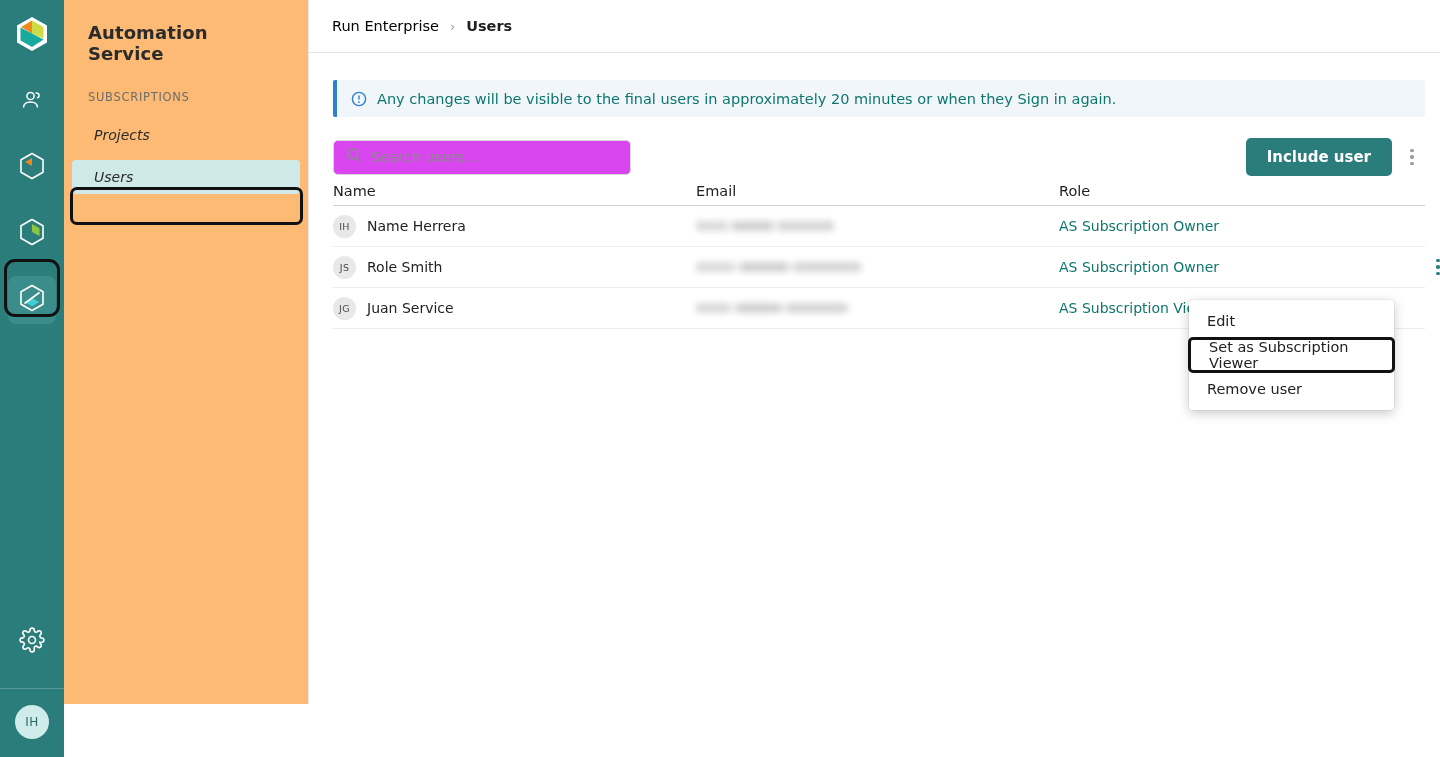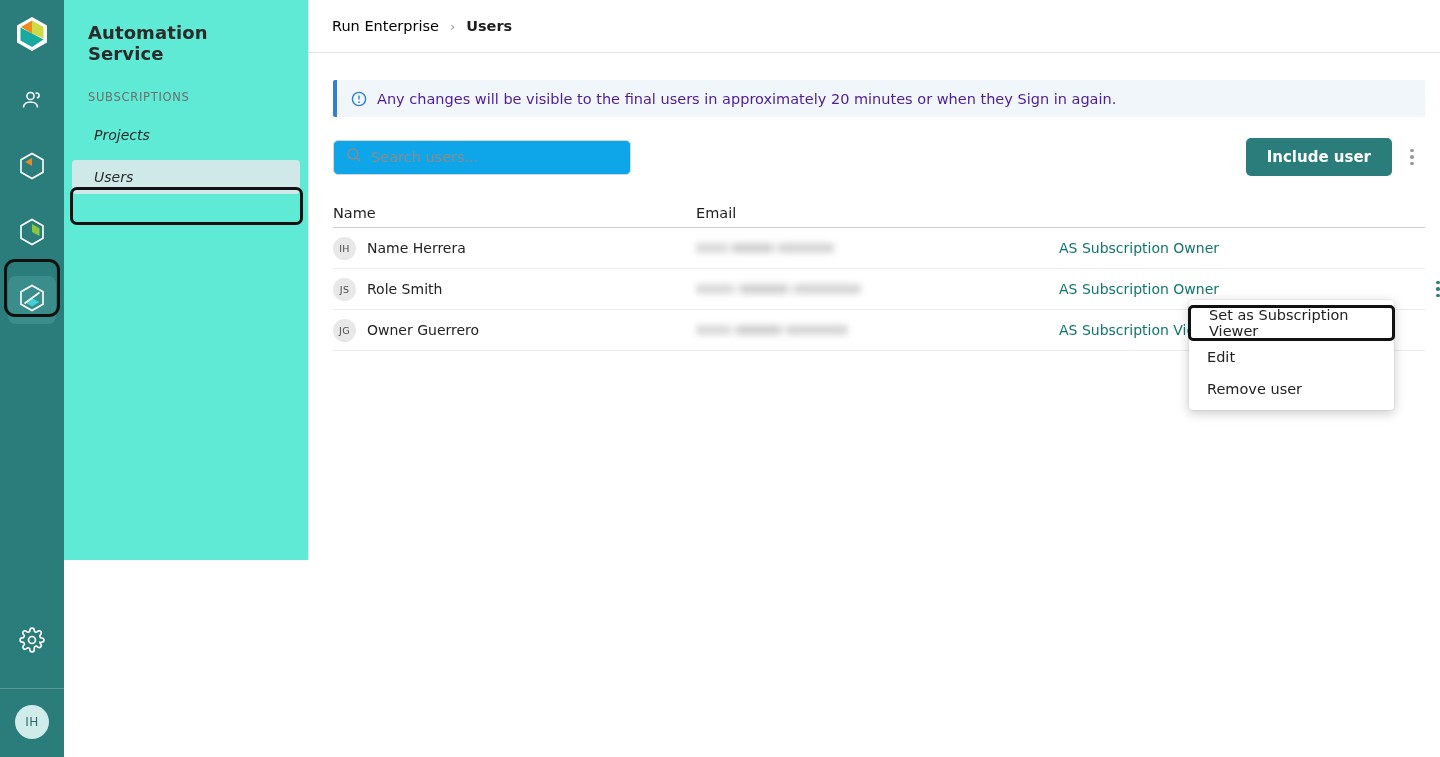--- a/index.html
+++ b/index.html
@@ -50,8 +50,8 @@
 
   
   .sidebar {
-    width: 245px; flex: 0 0 245px; height: 560px;
-    background: #5eead4; border-right: 1px solid #e6e6e6;
+    width: 245px; flex: 0 0 245px; height: 704px;
+    background: #fdba74; border-right: 1px solid #e6e6e6;
     padding: 0 0 0 0; position: relative;
   }
   .sidebar-title {

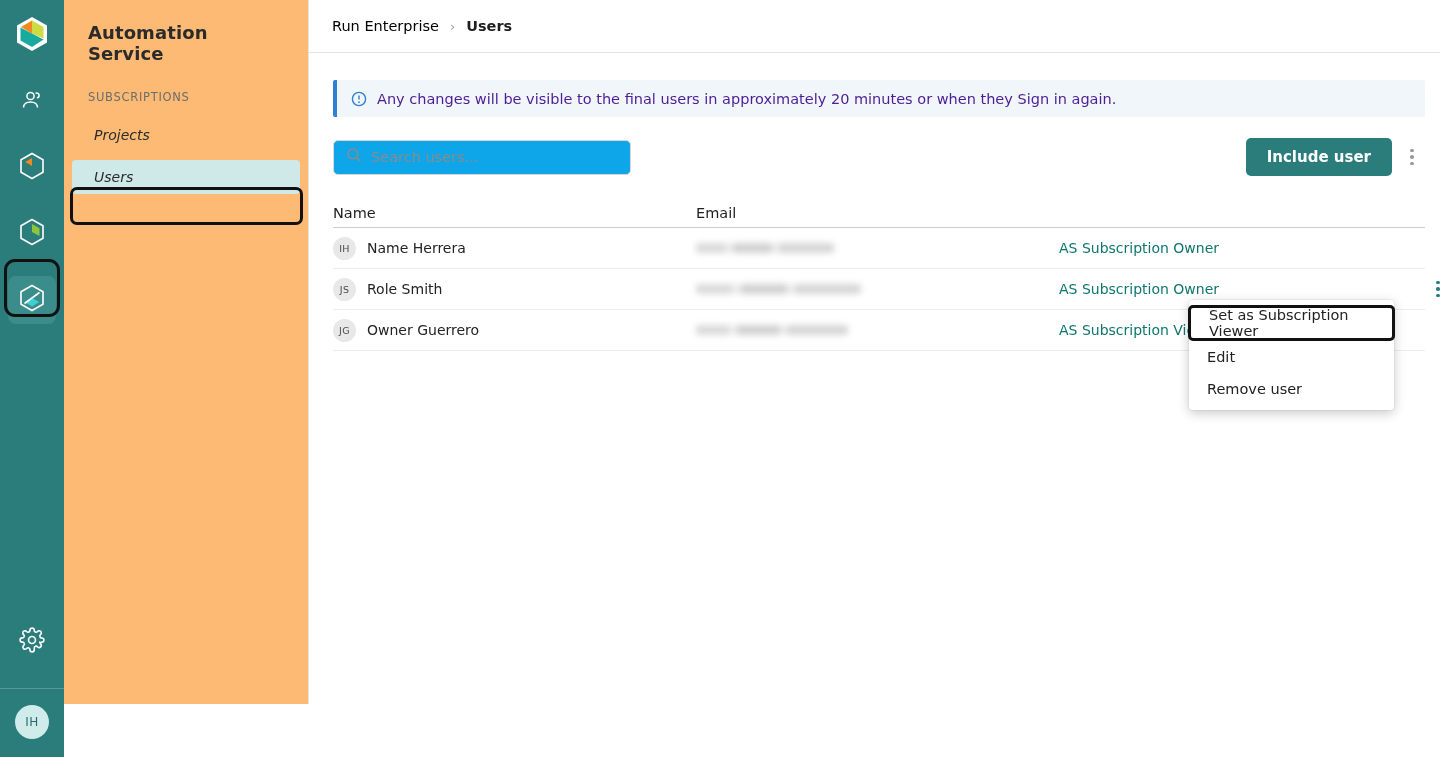--- a/index.html
+++ b/index.html
@@ -101,7 +101,7 @@
     height: 37px; padding: 0 14px; border-radius: 2px;
     width: 1092px;
   }
-  .banner-text { font-size: 14.5px; color: #4c1d95; }
+  .banner-text { font-size: 14.5px; color: #0f766e; }
   .info-icon { width: 16px; height: 16px; flex: 0 0 16px; }
 
   .toolbar {

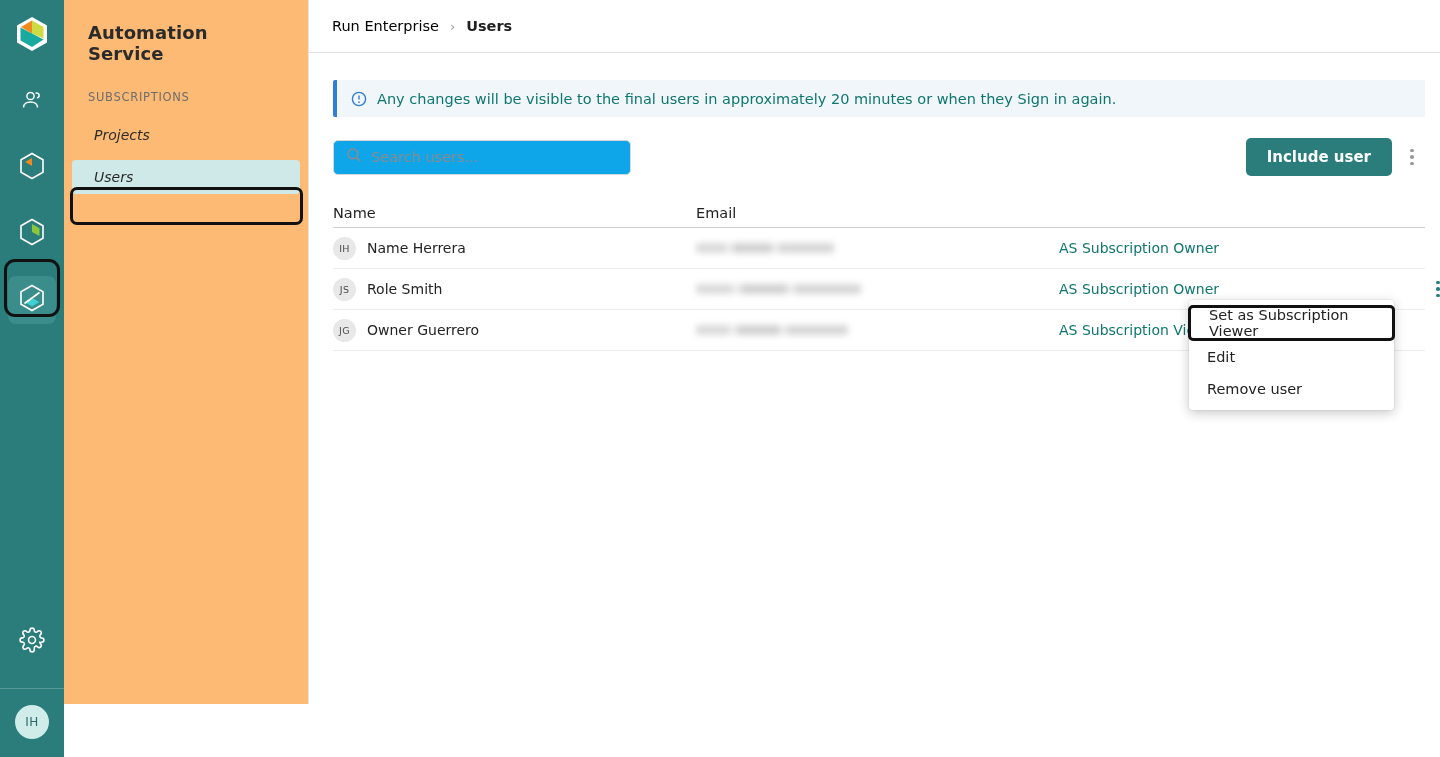--- a/index.html
+++ b/index.html
@@ -110,7 +110,7 @@
   }
   .search-box {
     width: 298px; height: 35px; border: 1px solid #d7d7d7; border-radius: 5px;
-    background: #0ea5e9; display: flex; align-items: center; gap: 9px; padding: 0 12px;
+    background: #d946ef; display: flex; align-items: center; gap: 9px; padding: 0 12px;
   }
   .search-input {
     border: none; outline: none; font-size: 14.5px; color: #333;

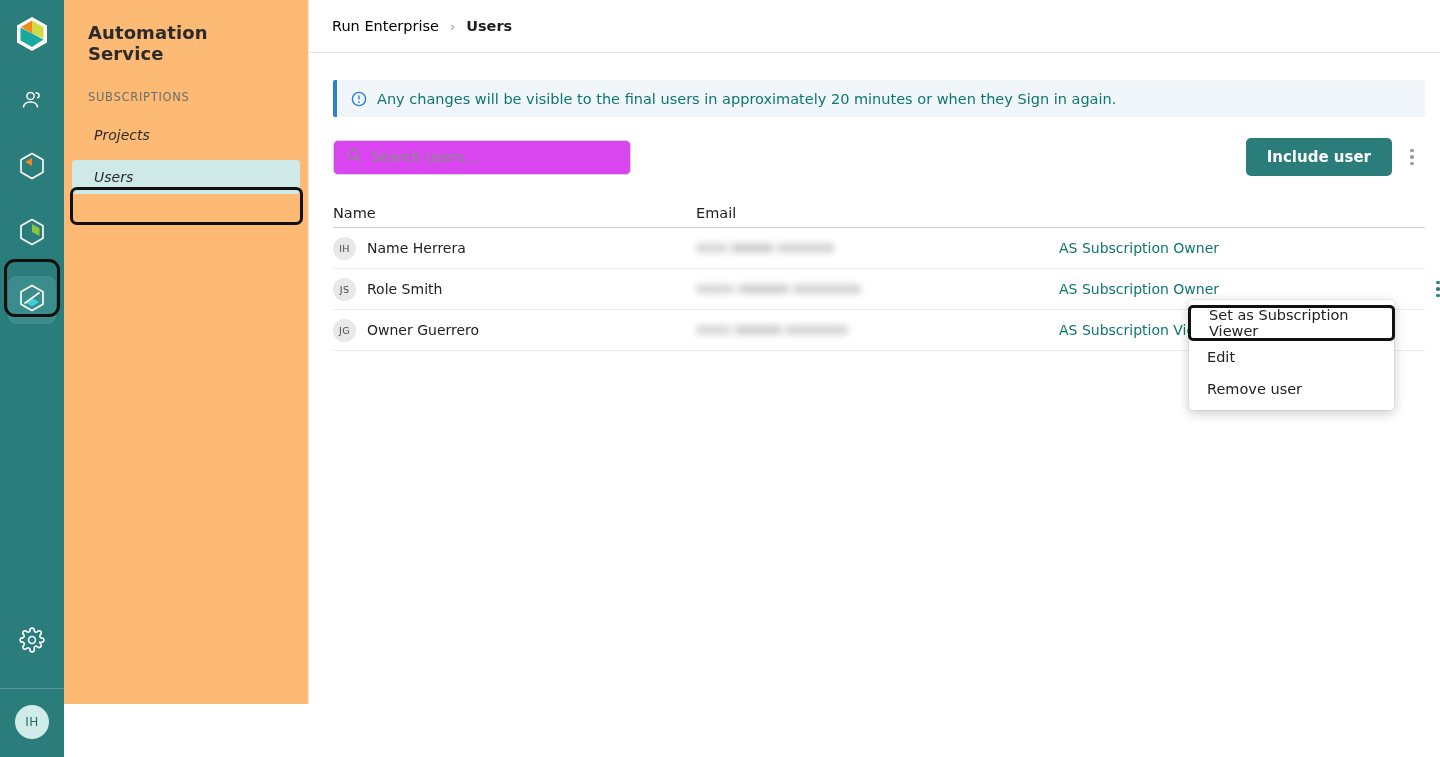--- a/index.html
+++ b/index.html
@@ -131,7 +131,7 @@
   .kebab.teal i { background: #2a7d7b; }
 
   
-  .table { margin-top: 22px; width: 1092px; }
+  .table { width: 1092px; }
   .thead {
     display: flex; align-items: flex-end; height: 30px;
     border-bottom: 1px solid #cfcfcf; font-size: 14.5px; color: #1f1f1f;

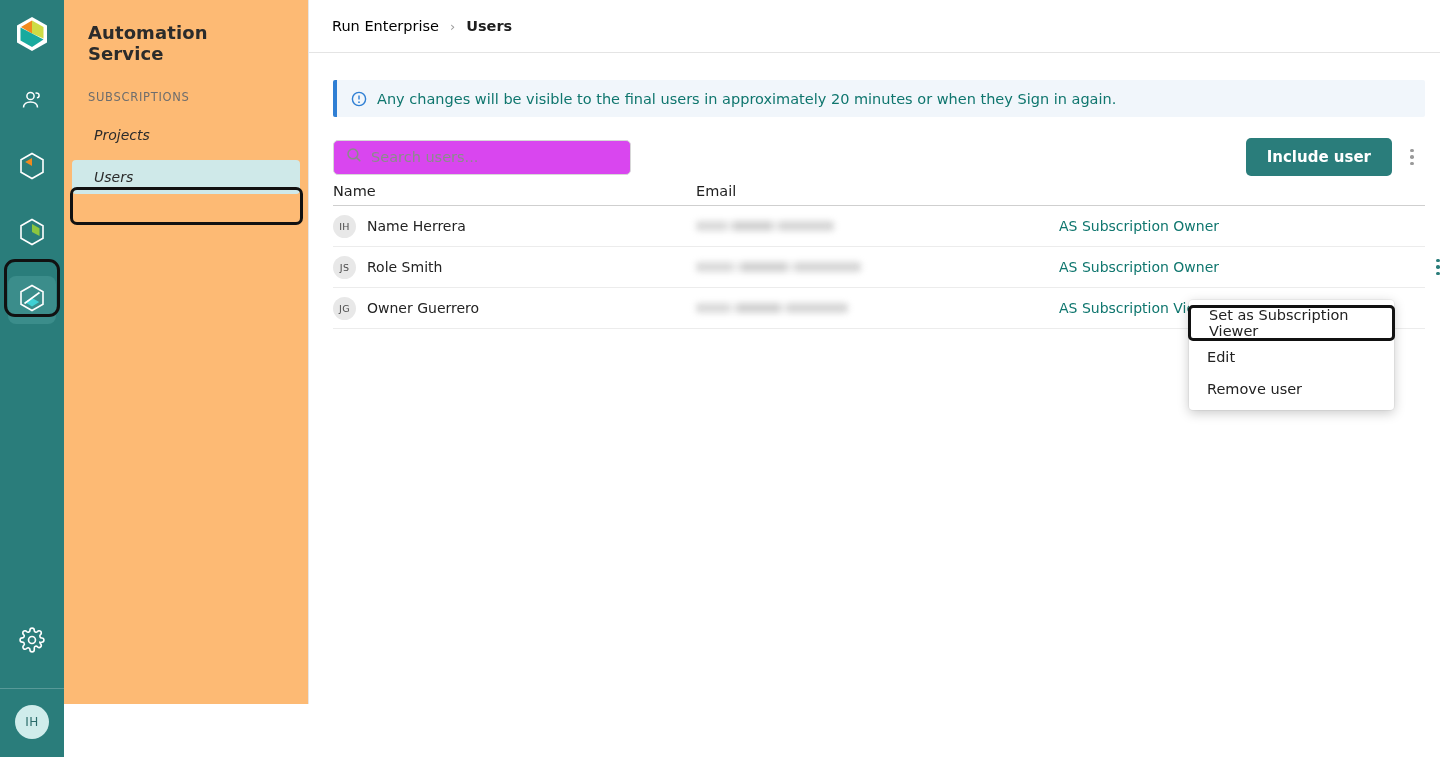--- a/index.html
+++ b/index.html
@@ -313,6 +313,7 @@
         <div class="thead">
           <div class="th c-name">Name</div>
           <div class="th c-email">Email</div>
+          <div class="th c-role">Role</div>
         </div>
 
         <div class="trow">

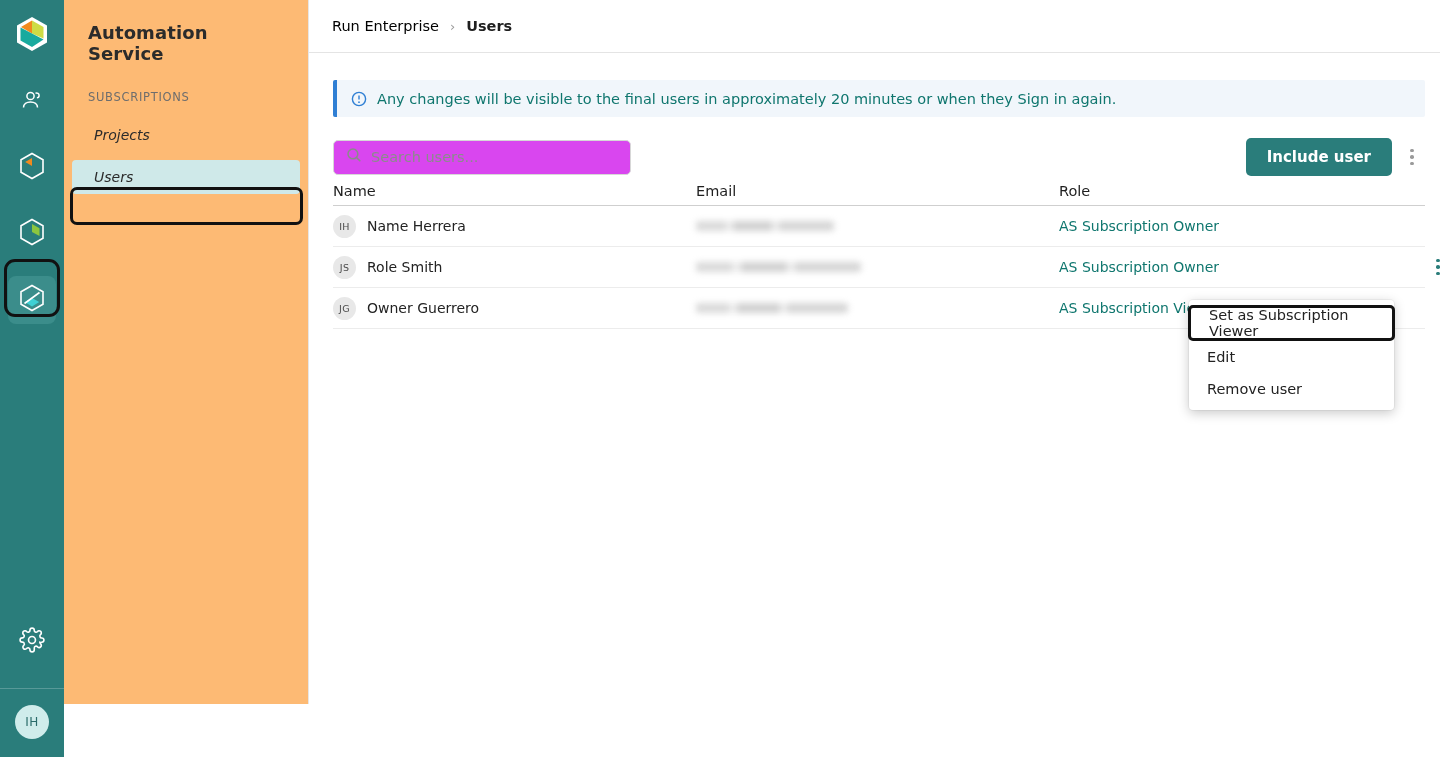--- a/index.html
+++ b/index.html
@@ -348,7 +348,7 @@
         <div class="trow">
           <div class="cell-name">
             <span class="avatar-sm">JG</span>
-            <span>Owner Guerrero</span>
+            <span>Juan Service</span>
           </div>
           <div class="cell-email">
             <span class="email-redacted" style="width:152px"></span>

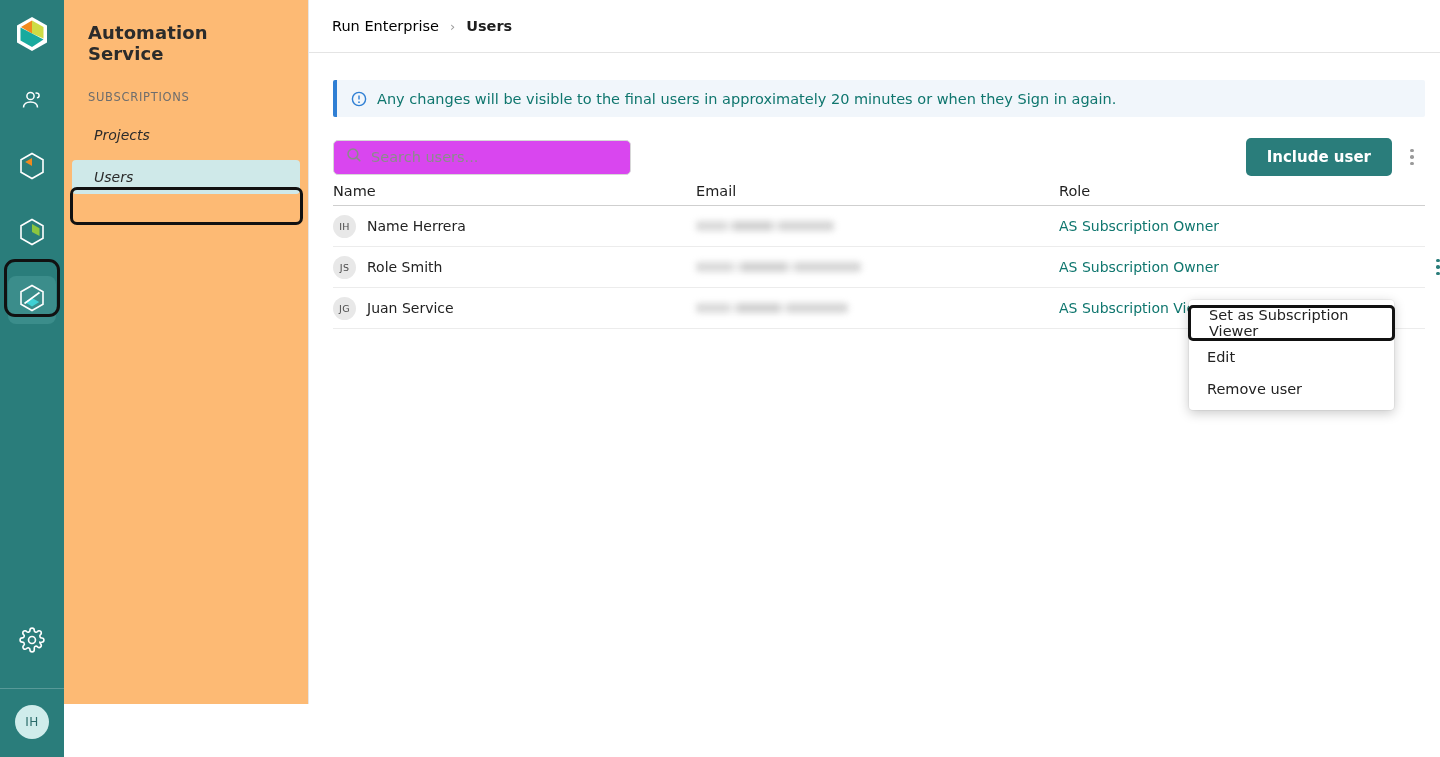--- a/index.html
+++ b/index.html
@@ -359,13 +359,13 @@
     </div>
 
     <div class="menu">
+      <div class="menu-item">
+        <span>Edit</span>
+      </div>
       <div class="menu-item highlighted">
         <span>Set as Subscription Viewer</span>
       </div>
       <div class="menu-item">
-        <span>Edit</span>
-      </div>
-      <div class="menu-item">
         <span>Remove user</span>
       </div>
     </div>

